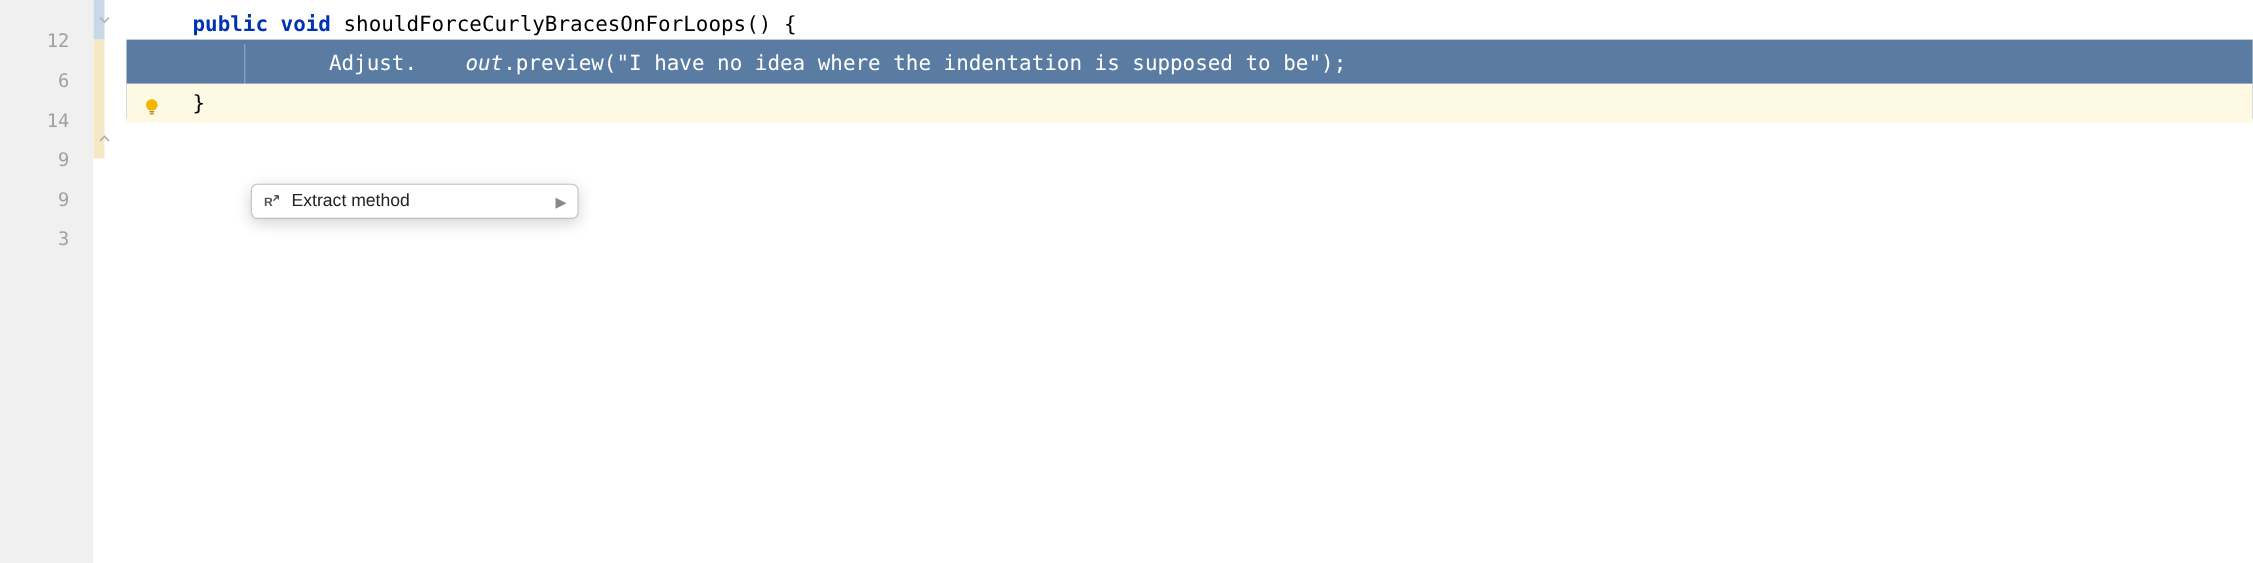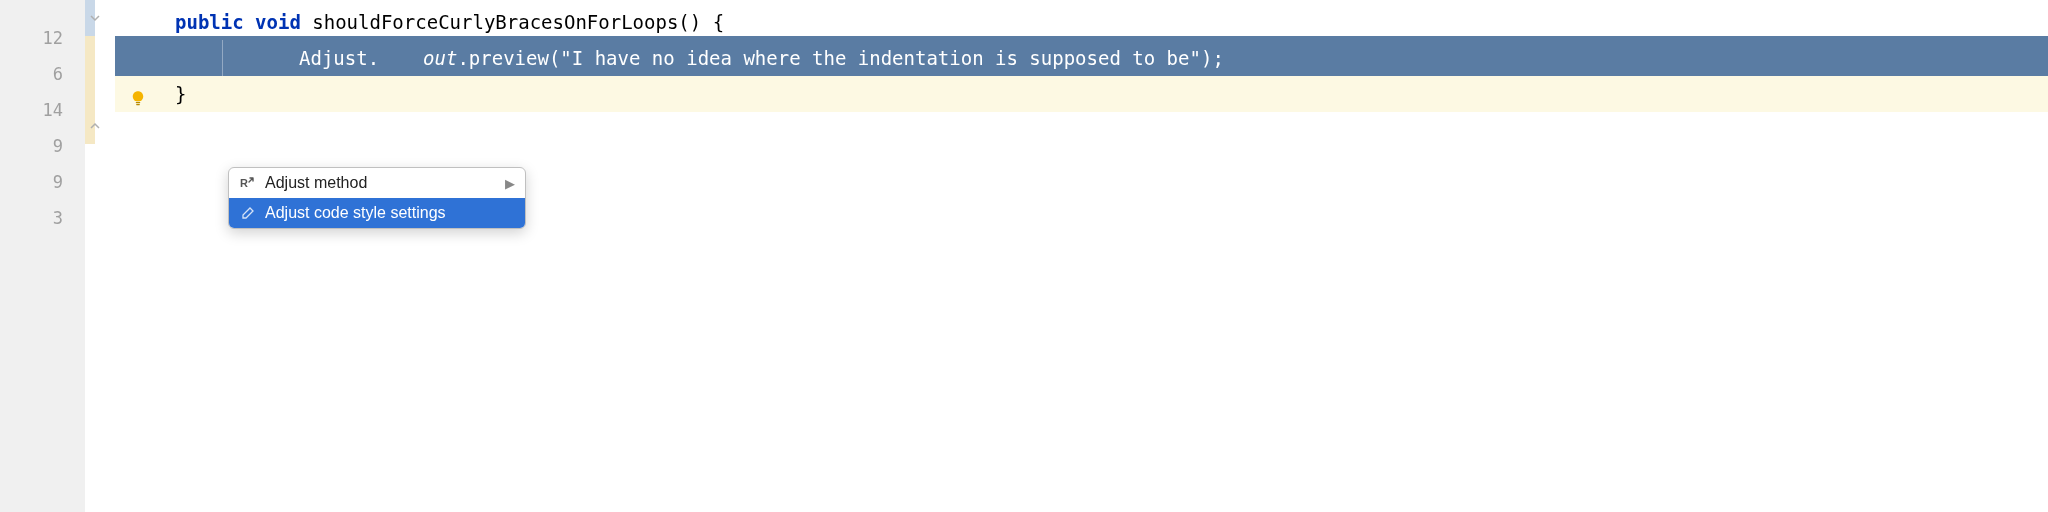--- a/index.html
+++ b/index.html
@@ -239,7 +239,7 @@
           <path d="M9 7 L13 3 M13 3 L10 3 M13 3 L13 6" stroke="#555" stroke-width="1.4" fill="none" stroke-linecap="round"></path>
         </svg>
       </span>
-      <span>Adjust method</span>
+      <span>Extract method</span>
       <span class="submenu-arrow">▶</span>
     </div>
     <div class="popup-item selected">

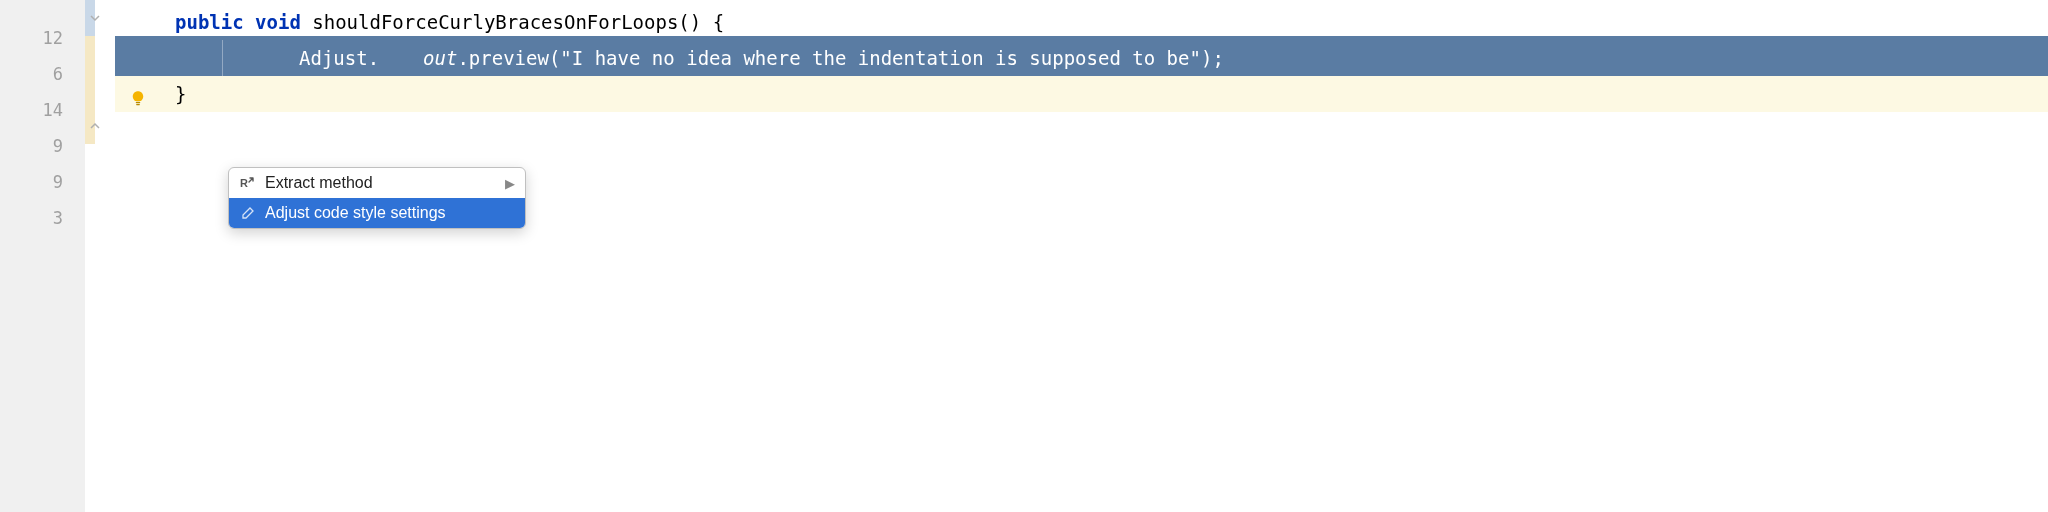--- a/index.html
+++ b/index.html
@@ -242,14 +242,6 @@
       <span>Extract method</span>
       <span class="submenu-arrow">▶</span>
     </div>
-    <div class="popup-item selected">
-      <span class="popup-icon">
-        <svg width="16" height="16" viewBox="0 0 16 16">
-          <path d="M3 13 L3 10 L10 3 L13 6 L6 13 Z" fill="none" stroke="rgba(255,255,255,0.8)" stroke-width="1.3"></path>
-        </svg>
-      </span>
-      <span>Adjust code style settings</span>
-    </div>
   </div>
 </div>
 

